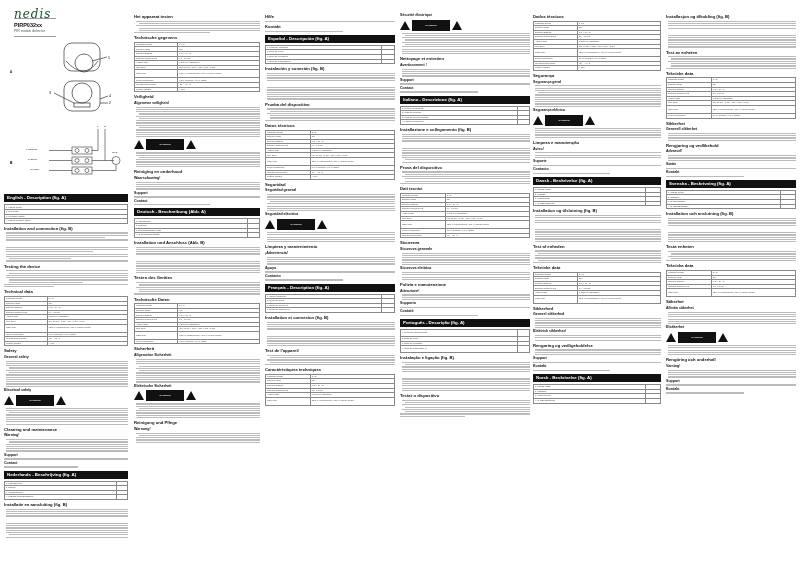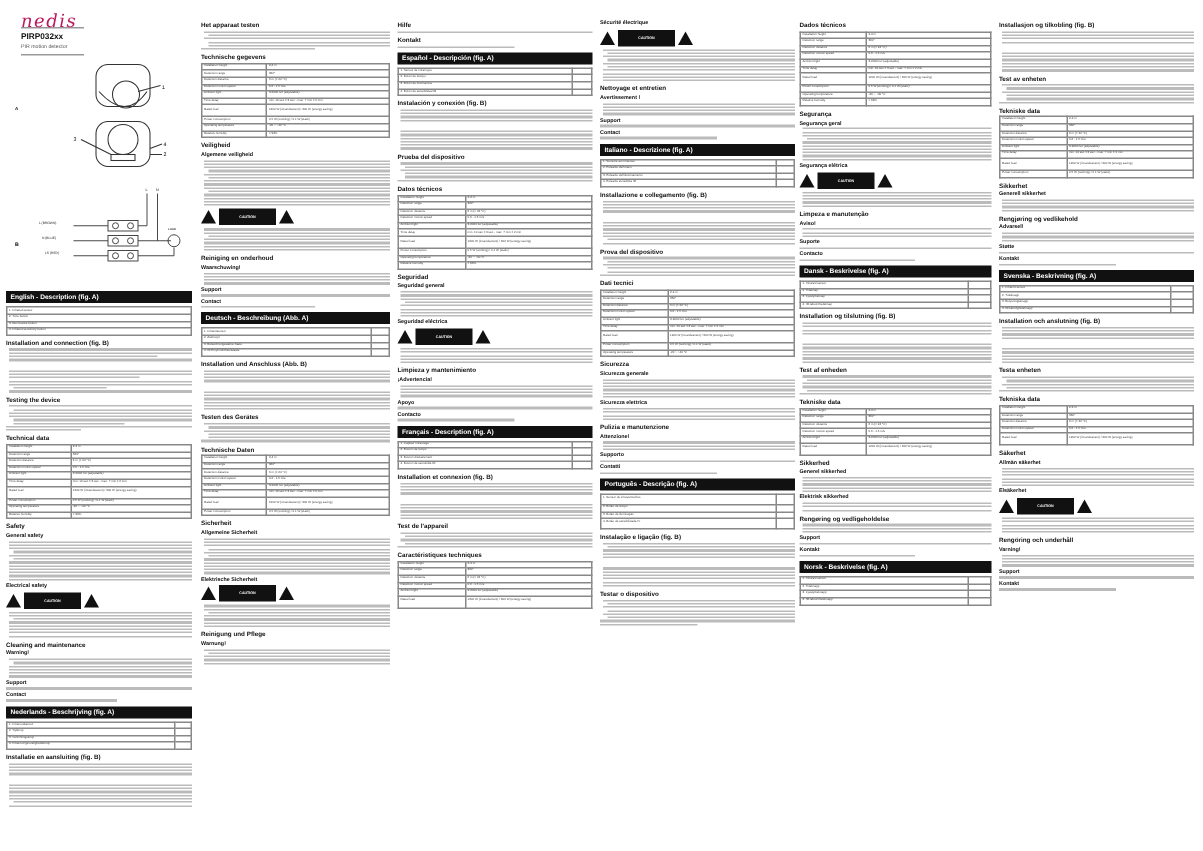--- a/index.html
+++ b/index.html
@@ -12,7 +12,7 @@
 #c3{left:400px;width:130px}
 #c4{left:533px;width:128px}
 #c5{left:666px;width:130px}
-.logo{font-family:"DejaVu Serif",serif;font-style:italic;font-size:12px;color:#be185d;margin:5px 0 2px 10px;letter-spacing:1px}
+.logo{font-family:"DejaVu Serif",serif;font-style:italic;font-size:12px;color:#14532d;margin:5px 0 2px 10px;letter-spacing:1px}
 .rule{height:1px;background:#999;margin:2px 0 3px 10px;width:42px}
 .model{font-weight:bold;font-size:5.5px;line-height:7px;margin-left:10px;color:#111}
 .subtitle{font-size:3.5px;line-height:5px;margin-left:10px;color:#555}

